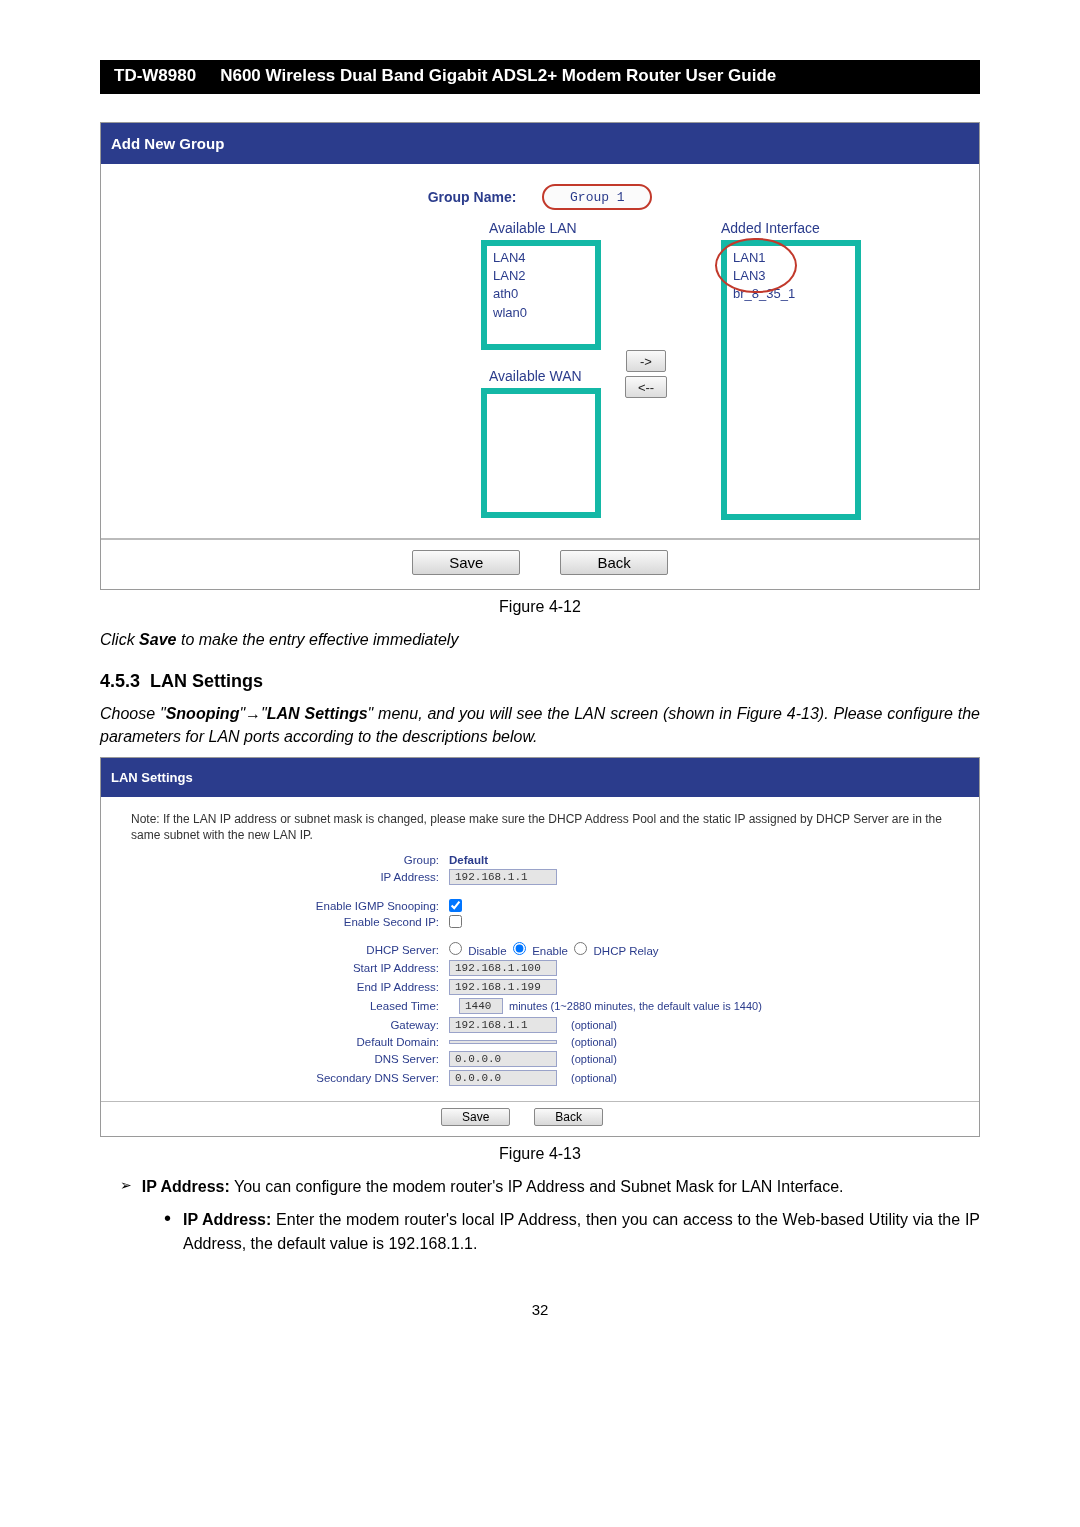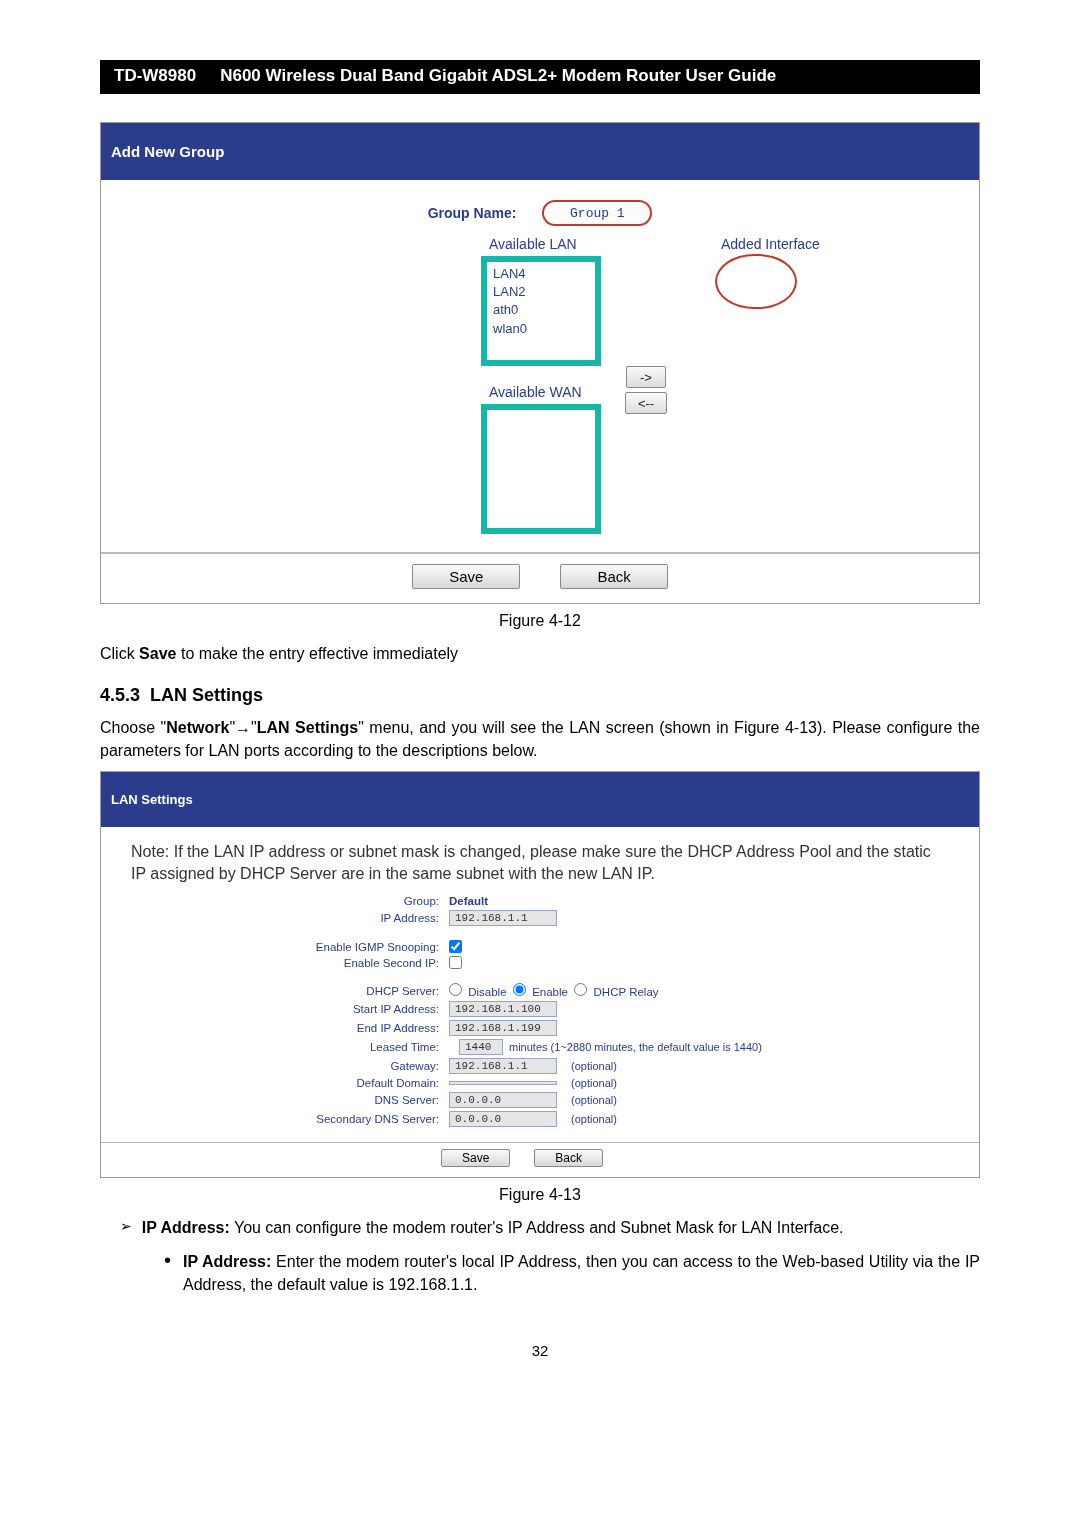--- a/index.html
+++ b/index.html
@@ -44,7 +44,7 @@
     color: #fff;
     font-weight: bold;
     font-size: 15px;
-    padding: 20px 10px;
+    padding: 12px 10px;
   }
   .panel-body {
     padding: 14px 40px 18px 40px;

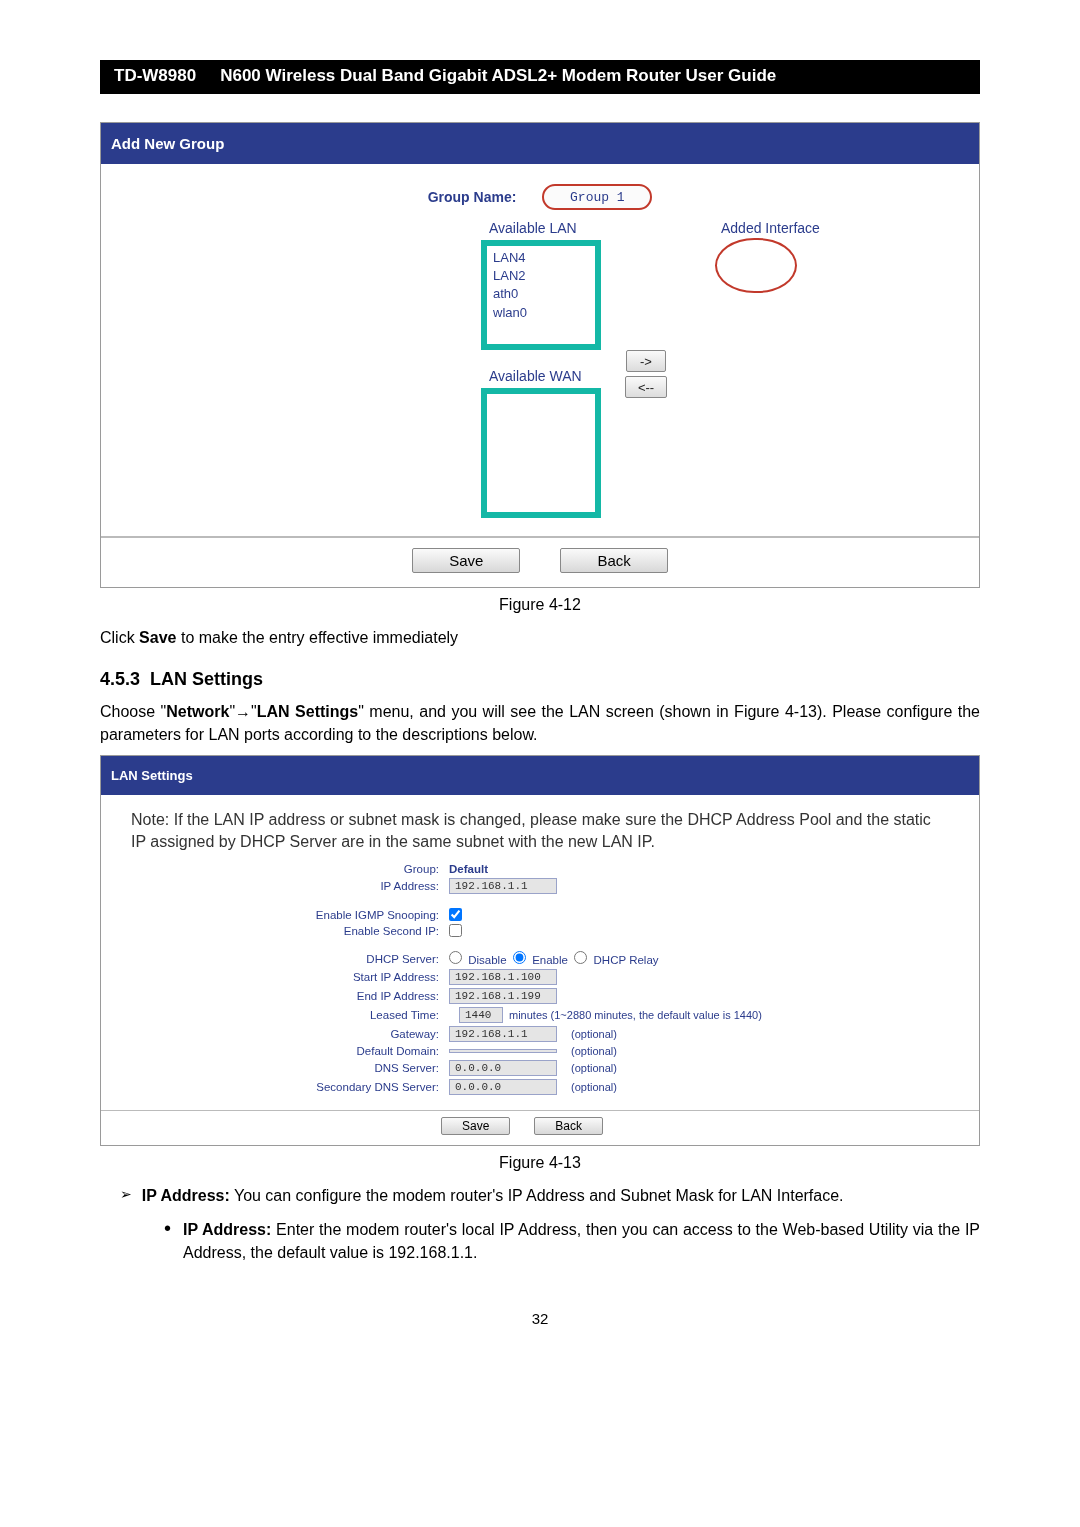--- a/index.html
+++ b/index.html
@@ -208,6 +208,11 @@
       </div>
       <div class="col">
         <div class="col-head2">Added Interface</div>
+        <div class="listbox" style="height:280px;width:140px;">
+          <div class="item">LAN1</div>
+          <div class="item">LAN3</div>
+          <div class="item">br_8_35_1</div>
+        </div>
       </div>
       <div class="circled"></div>
       <div class="mover-btns">

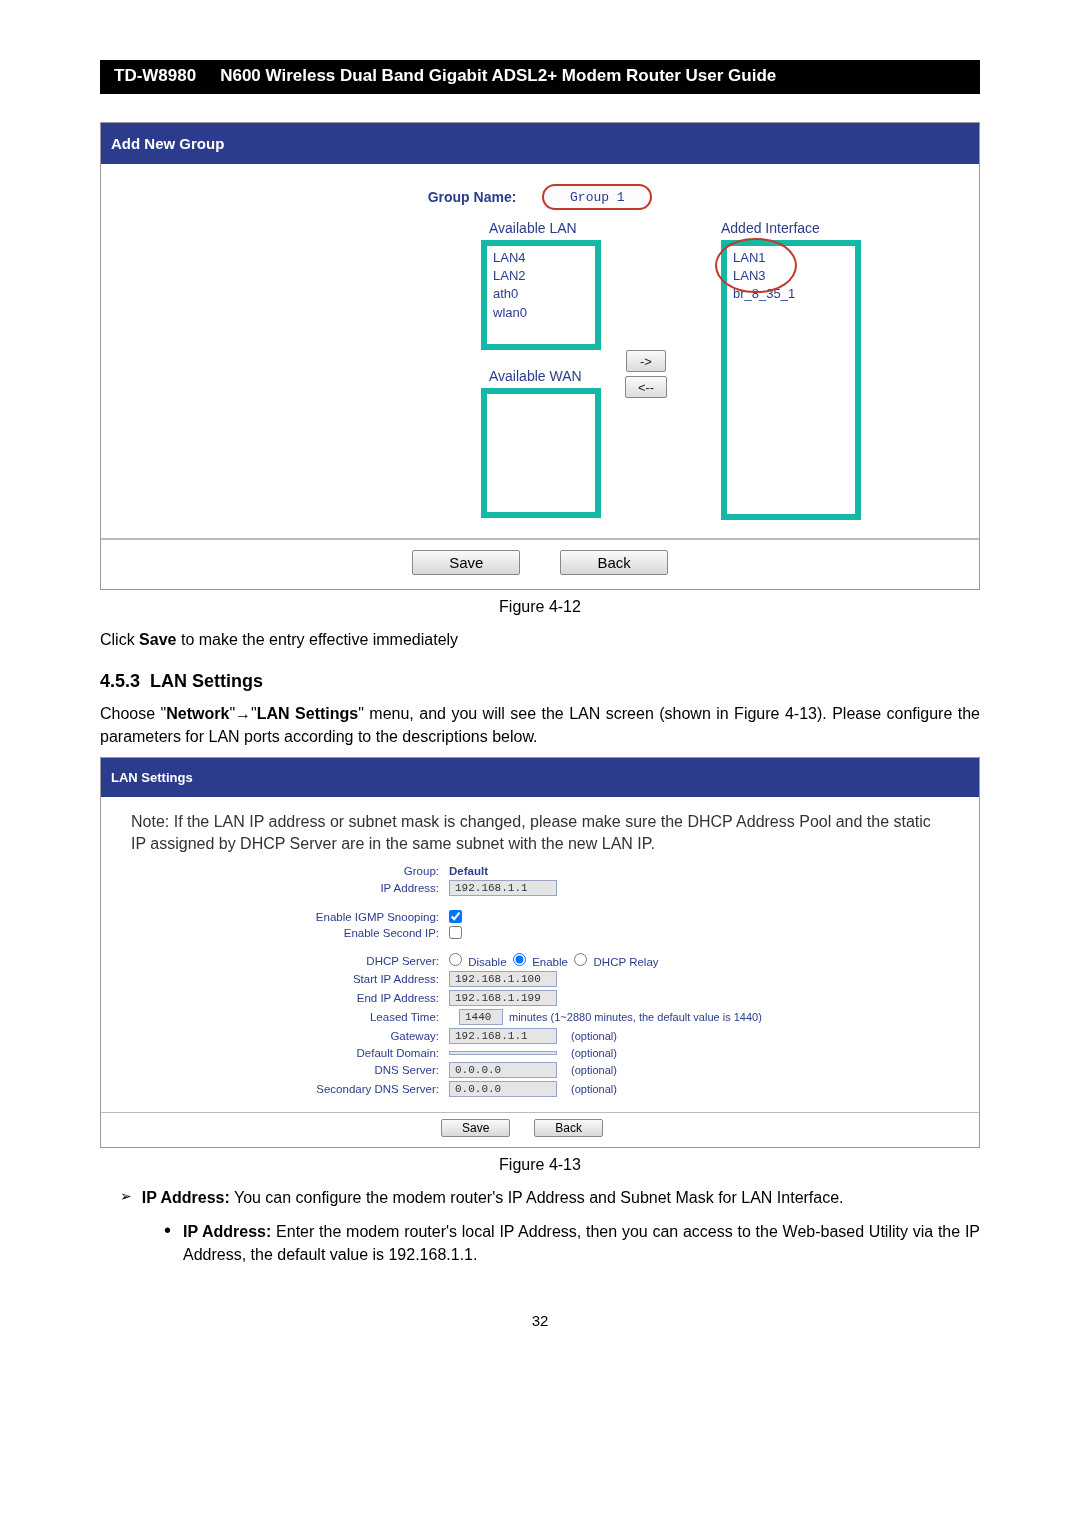--- a/index.html
+++ b/index.html
@@ -136,7 +136,7 @@
   }
 
   .fig-caption { text-align: center; font-size: 16px; margin: 6px 0 12px 0; }
-  .body-text { font-size: 16px; line-height: 1.45; margin: 6px 0; text-align: justify; }
+  .body-text { font-size: 16px; line-height: 1.45; margin: 6px 0; text-align: justify; font-style: italic; }
   .section-head { font-size: 18px; font-weight: bold; margin: 20px 0 10px 0; }
 
   

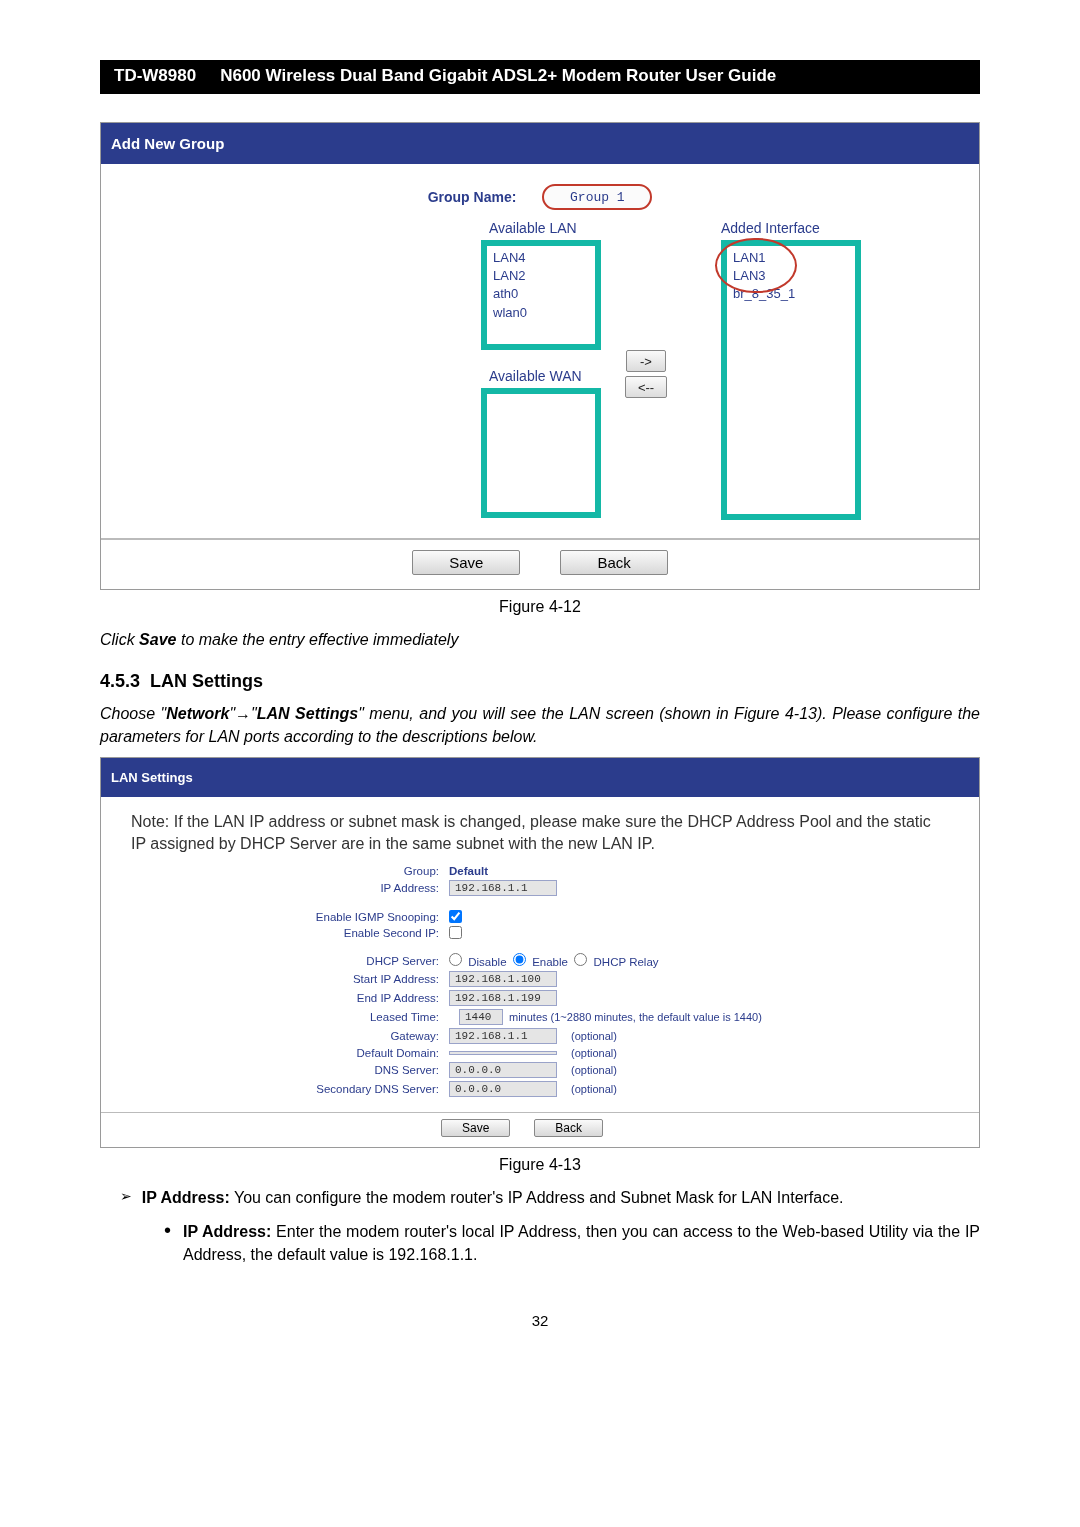--- a/index.html
+++ b/index.html
@@ -237,7 +237,7 @@
 </div>
 
 <p class="body-text">
-  Choose "<b>Network</b>"→"<b>LAN Settings</b>" menu, and you will see the LAN screen (shown in Figure 4-13). Please configure the parameters for LAN ports according to the descriptions below.
+  Choose "<b>Snooping</b>"→"<b>LAN Settings</b>" menu, and you will see the LAN screen (shown in Figure 4-13). Please configure the parameters for LAN ports according to the descriptions below.
 </p>
 
 <div class="panel" style="margin-top:8px;">

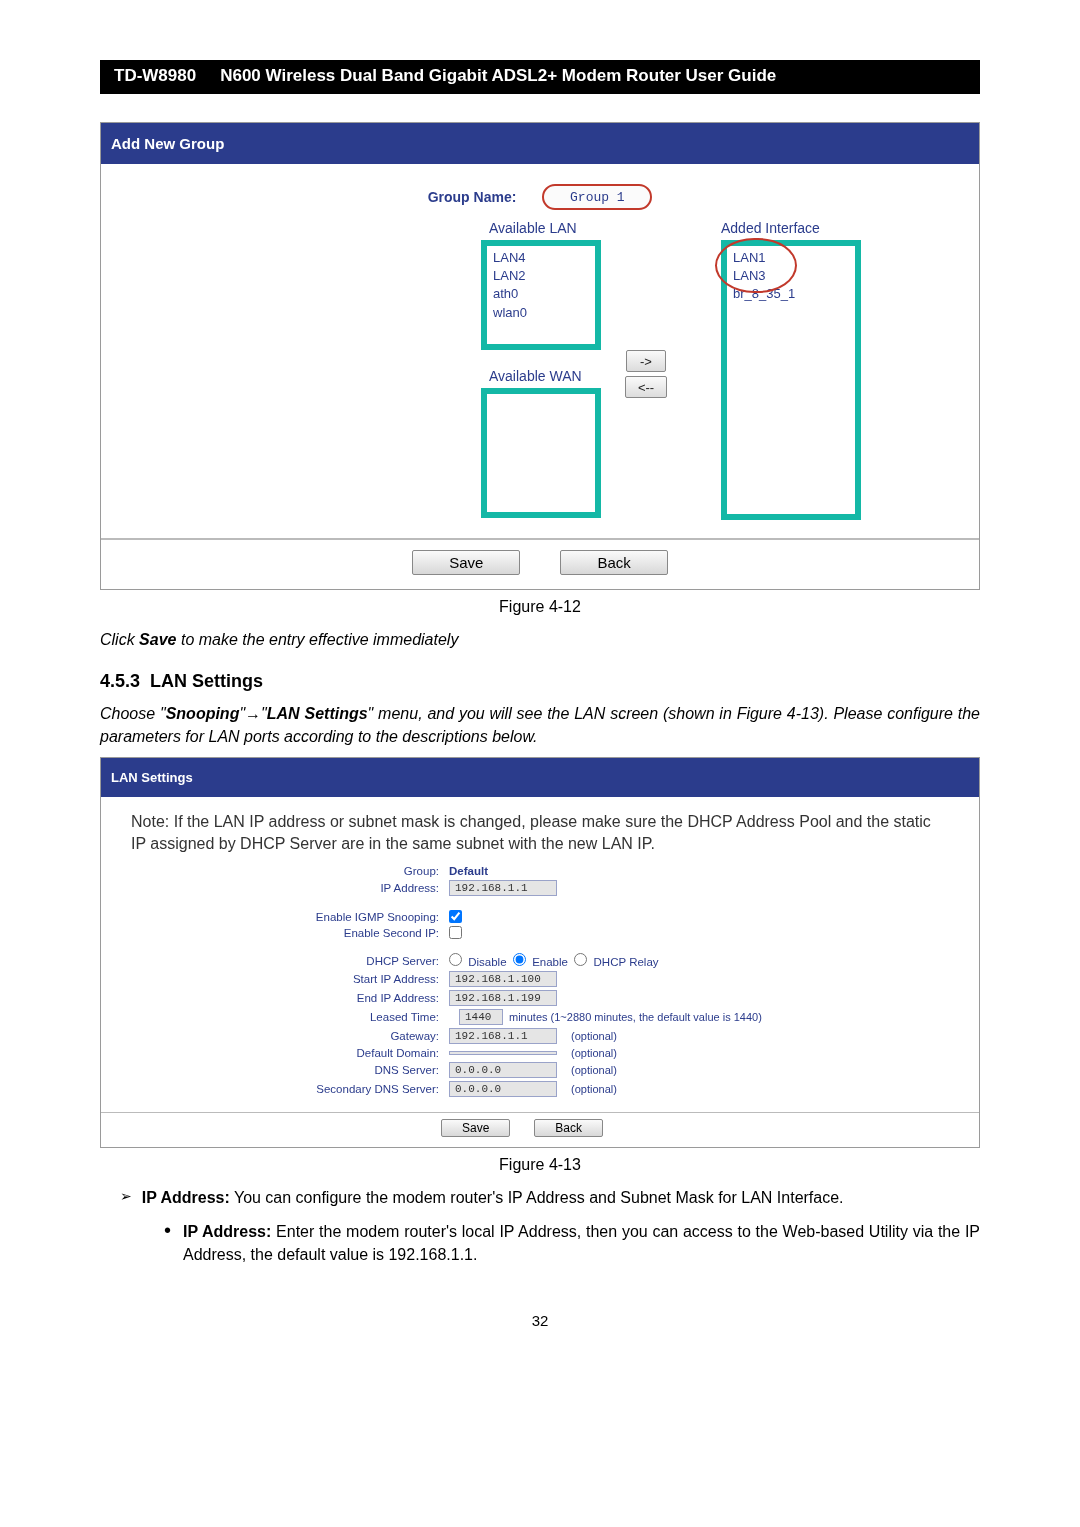--- a/index.html
+++ b/index.html
@@ -141,7 +141,7 @@
 
   
   .panel2-body { padding: 10px 18px 12px 18px; color: #2b3c8c; font-size: 11.5px; }
-  .note { font-size: 16px; color: #333; margin: 4px 12px 10px 12px; line-height: 1.4; }
+  .note { font-size: 12px; color: #333; margin: 4px 12px 10px 12px; line-height: 1.4; }
   .form-row { display: flex; align-items: center; margin: 3px 0; }
   .form-label { width: 330px; text-align: right; padding-right: 10px; font-weight: normal; color:#2b3c8c; }
   .form-val { font-weight: bold; color:#2b3c8c; }

